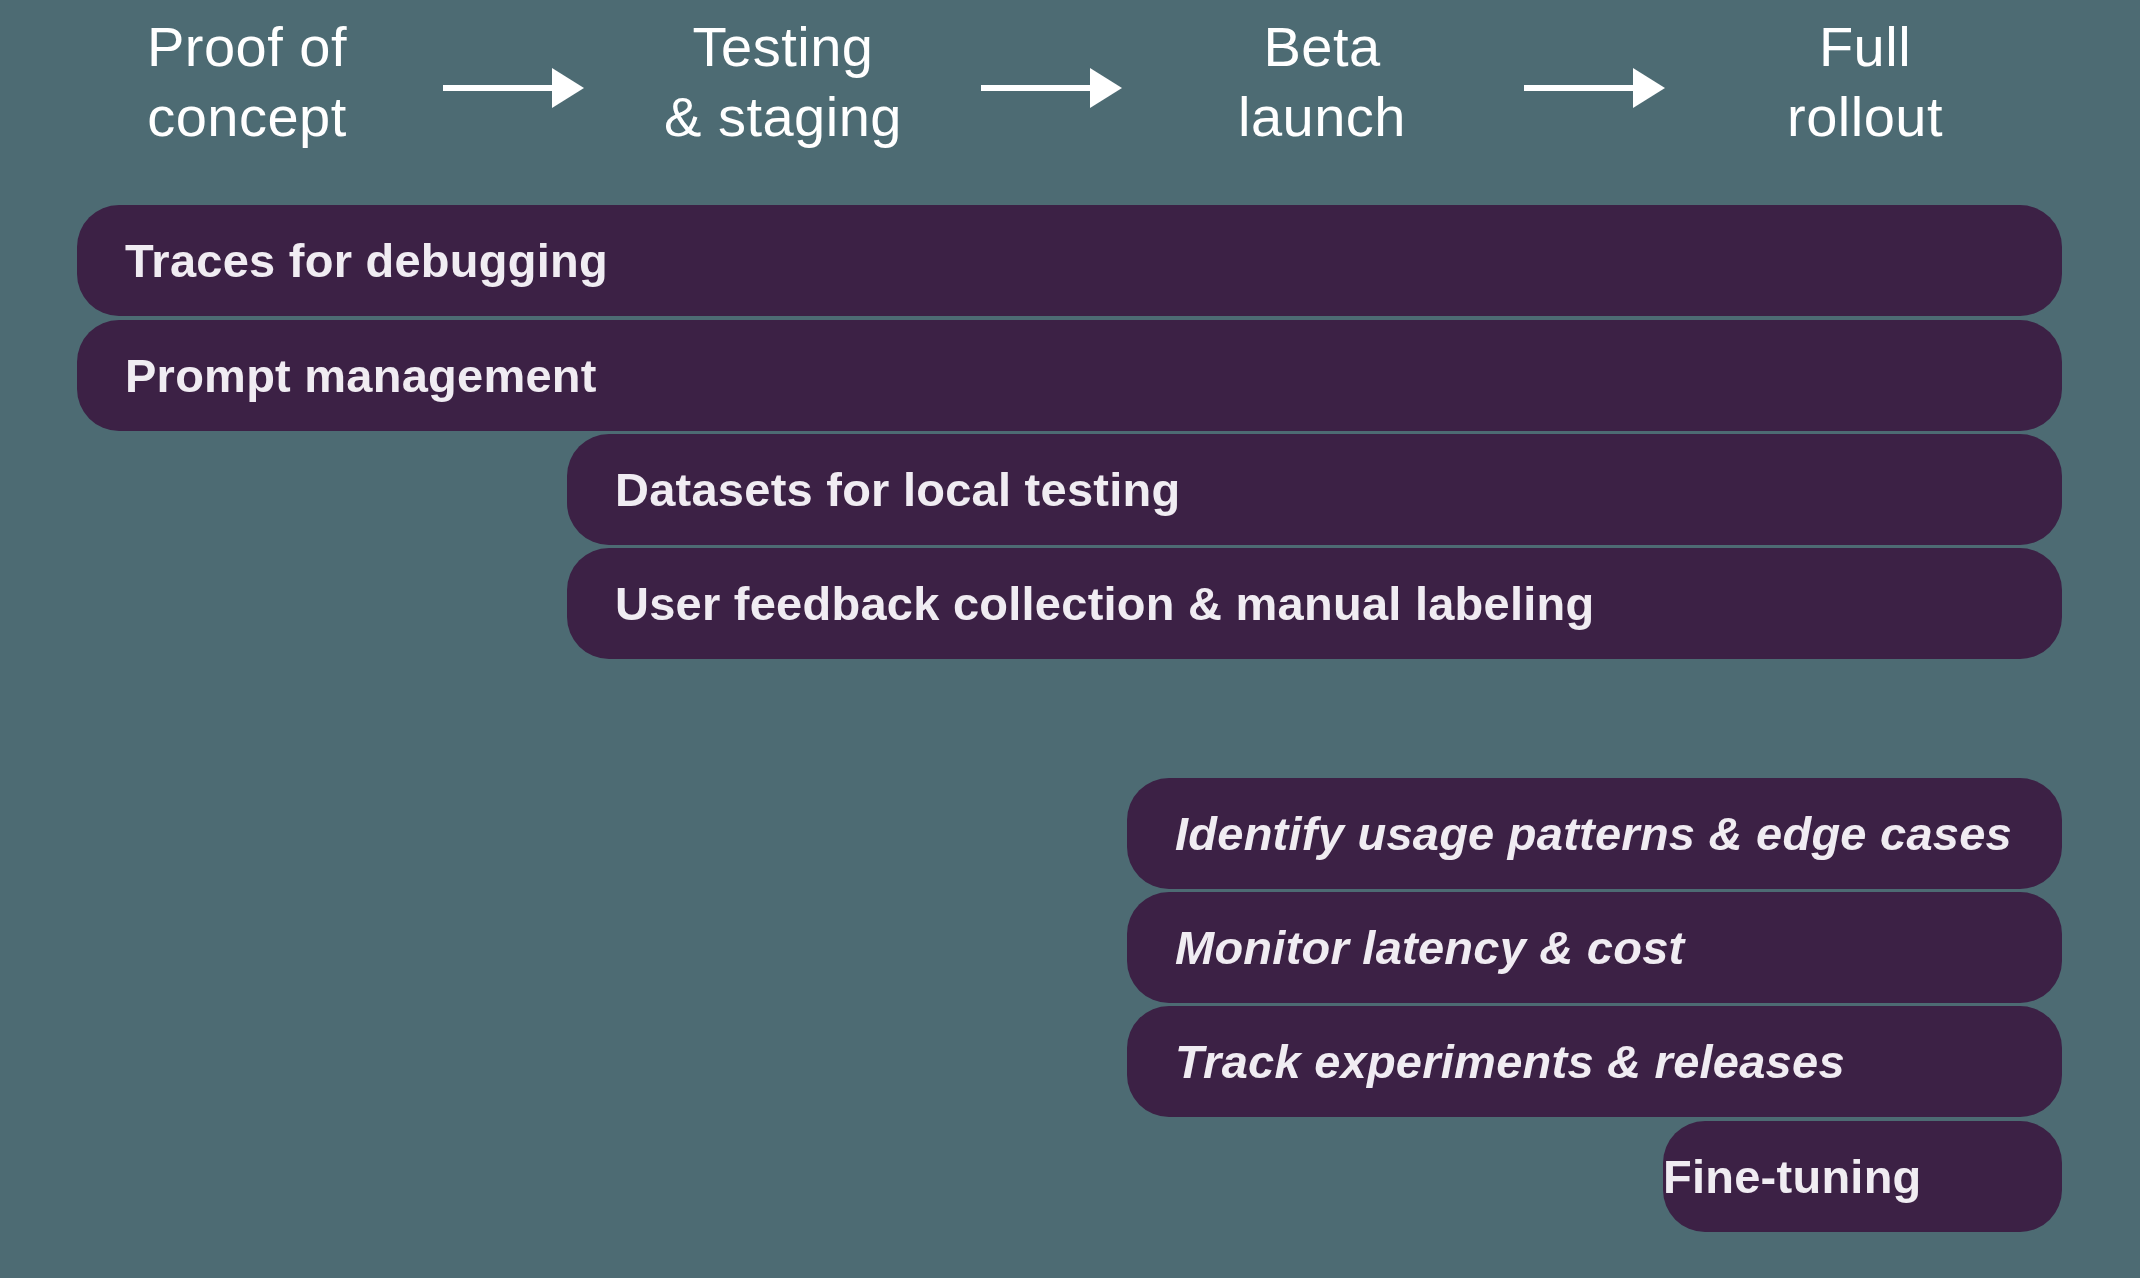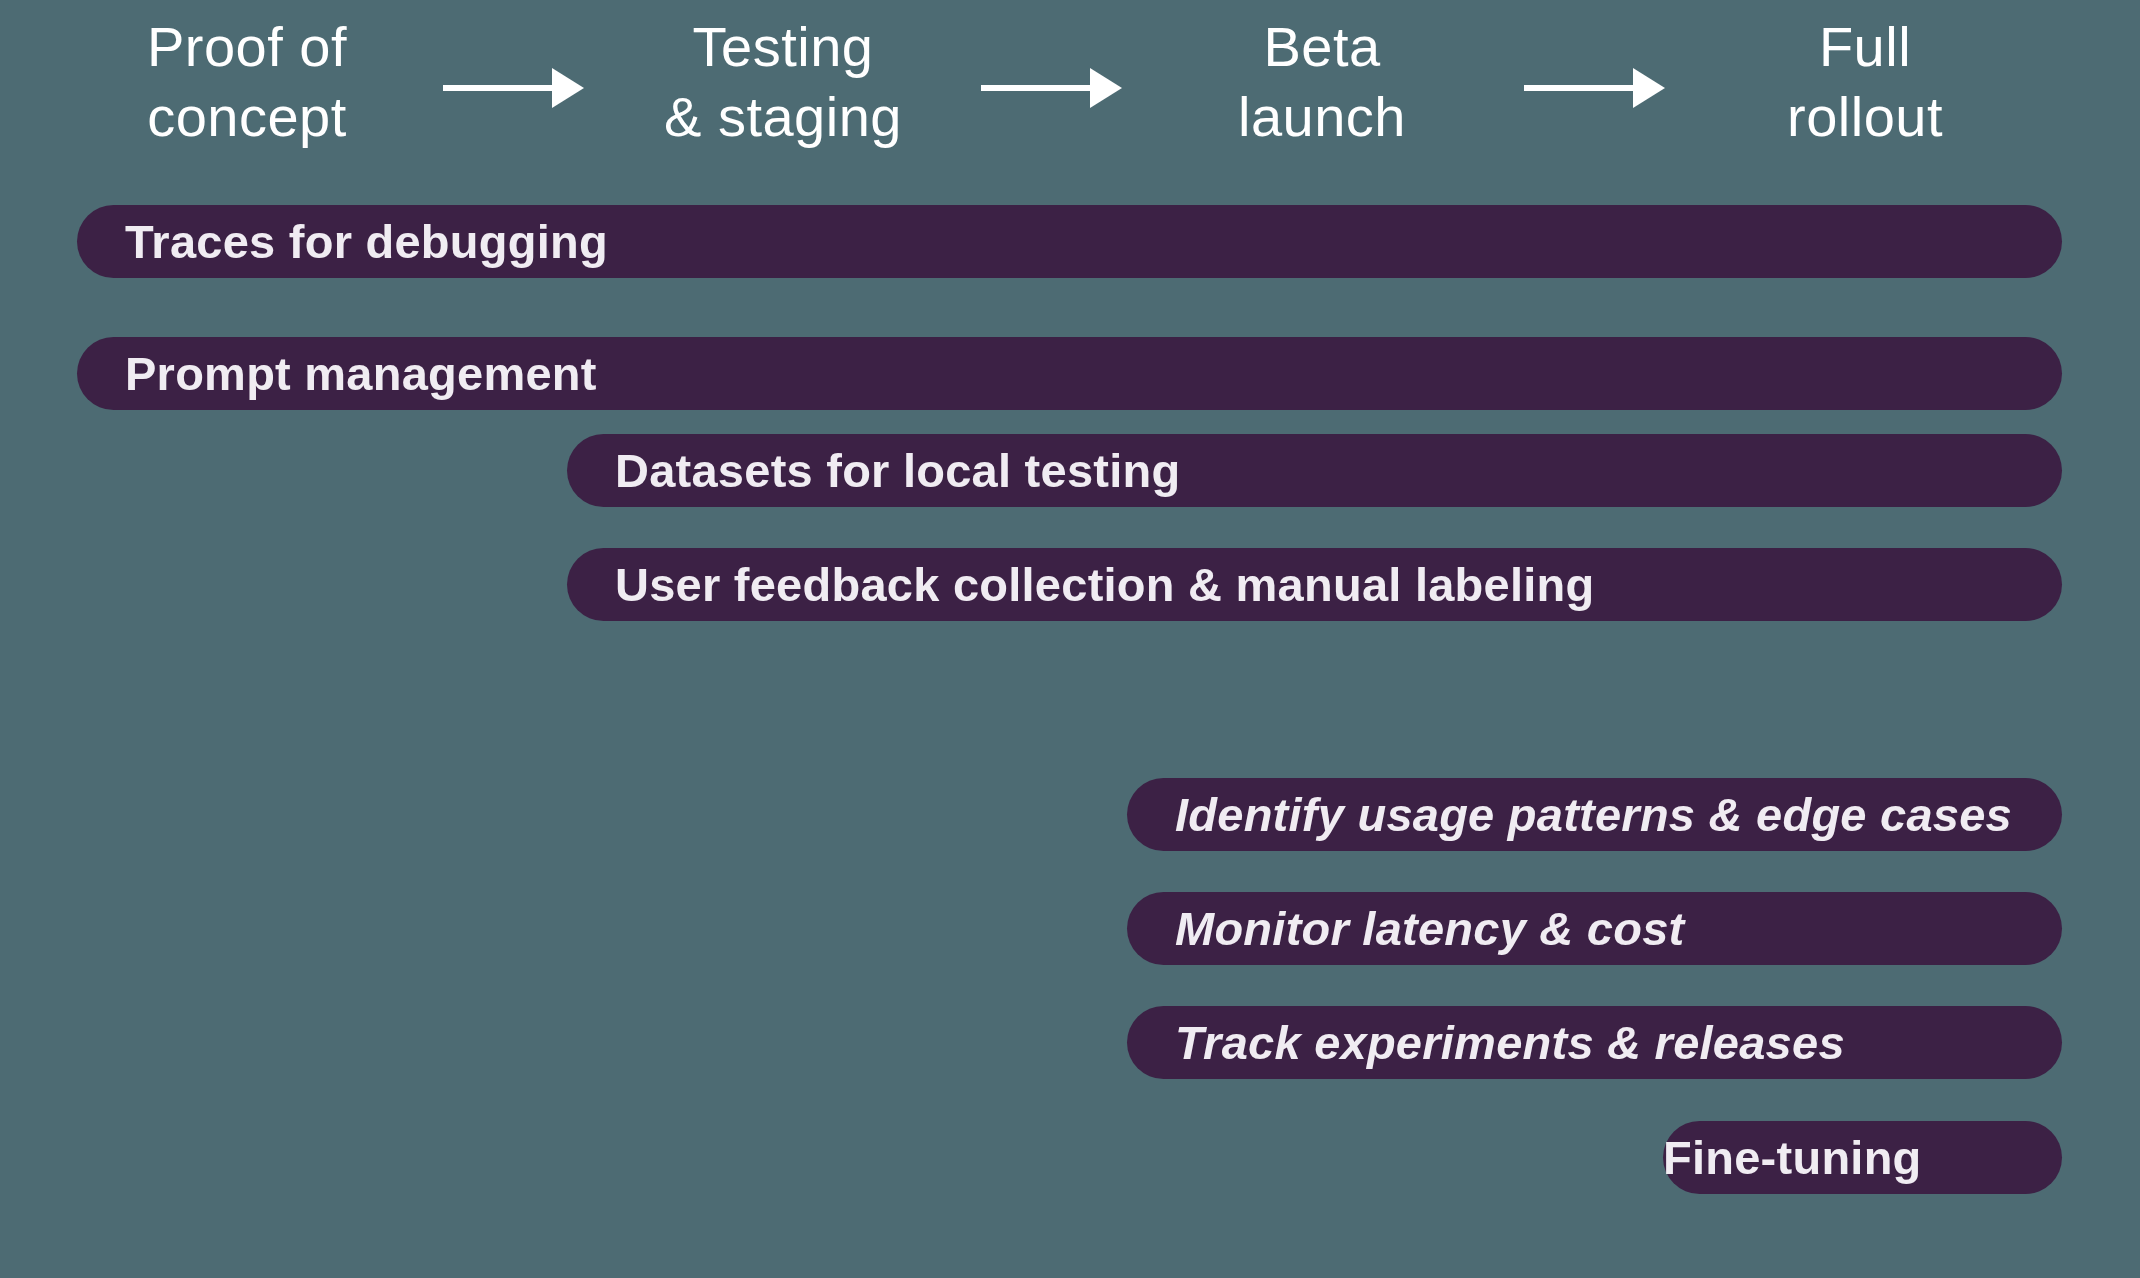--- a/index.html
+++ b/index.html
@@ -54,7 +54,7 @@
   
   .bar {
     position: absolute;
-    height: 73px;
+    height: 111px;
     border-radius: 42px;
     background: var(--bar);
     display: flex;

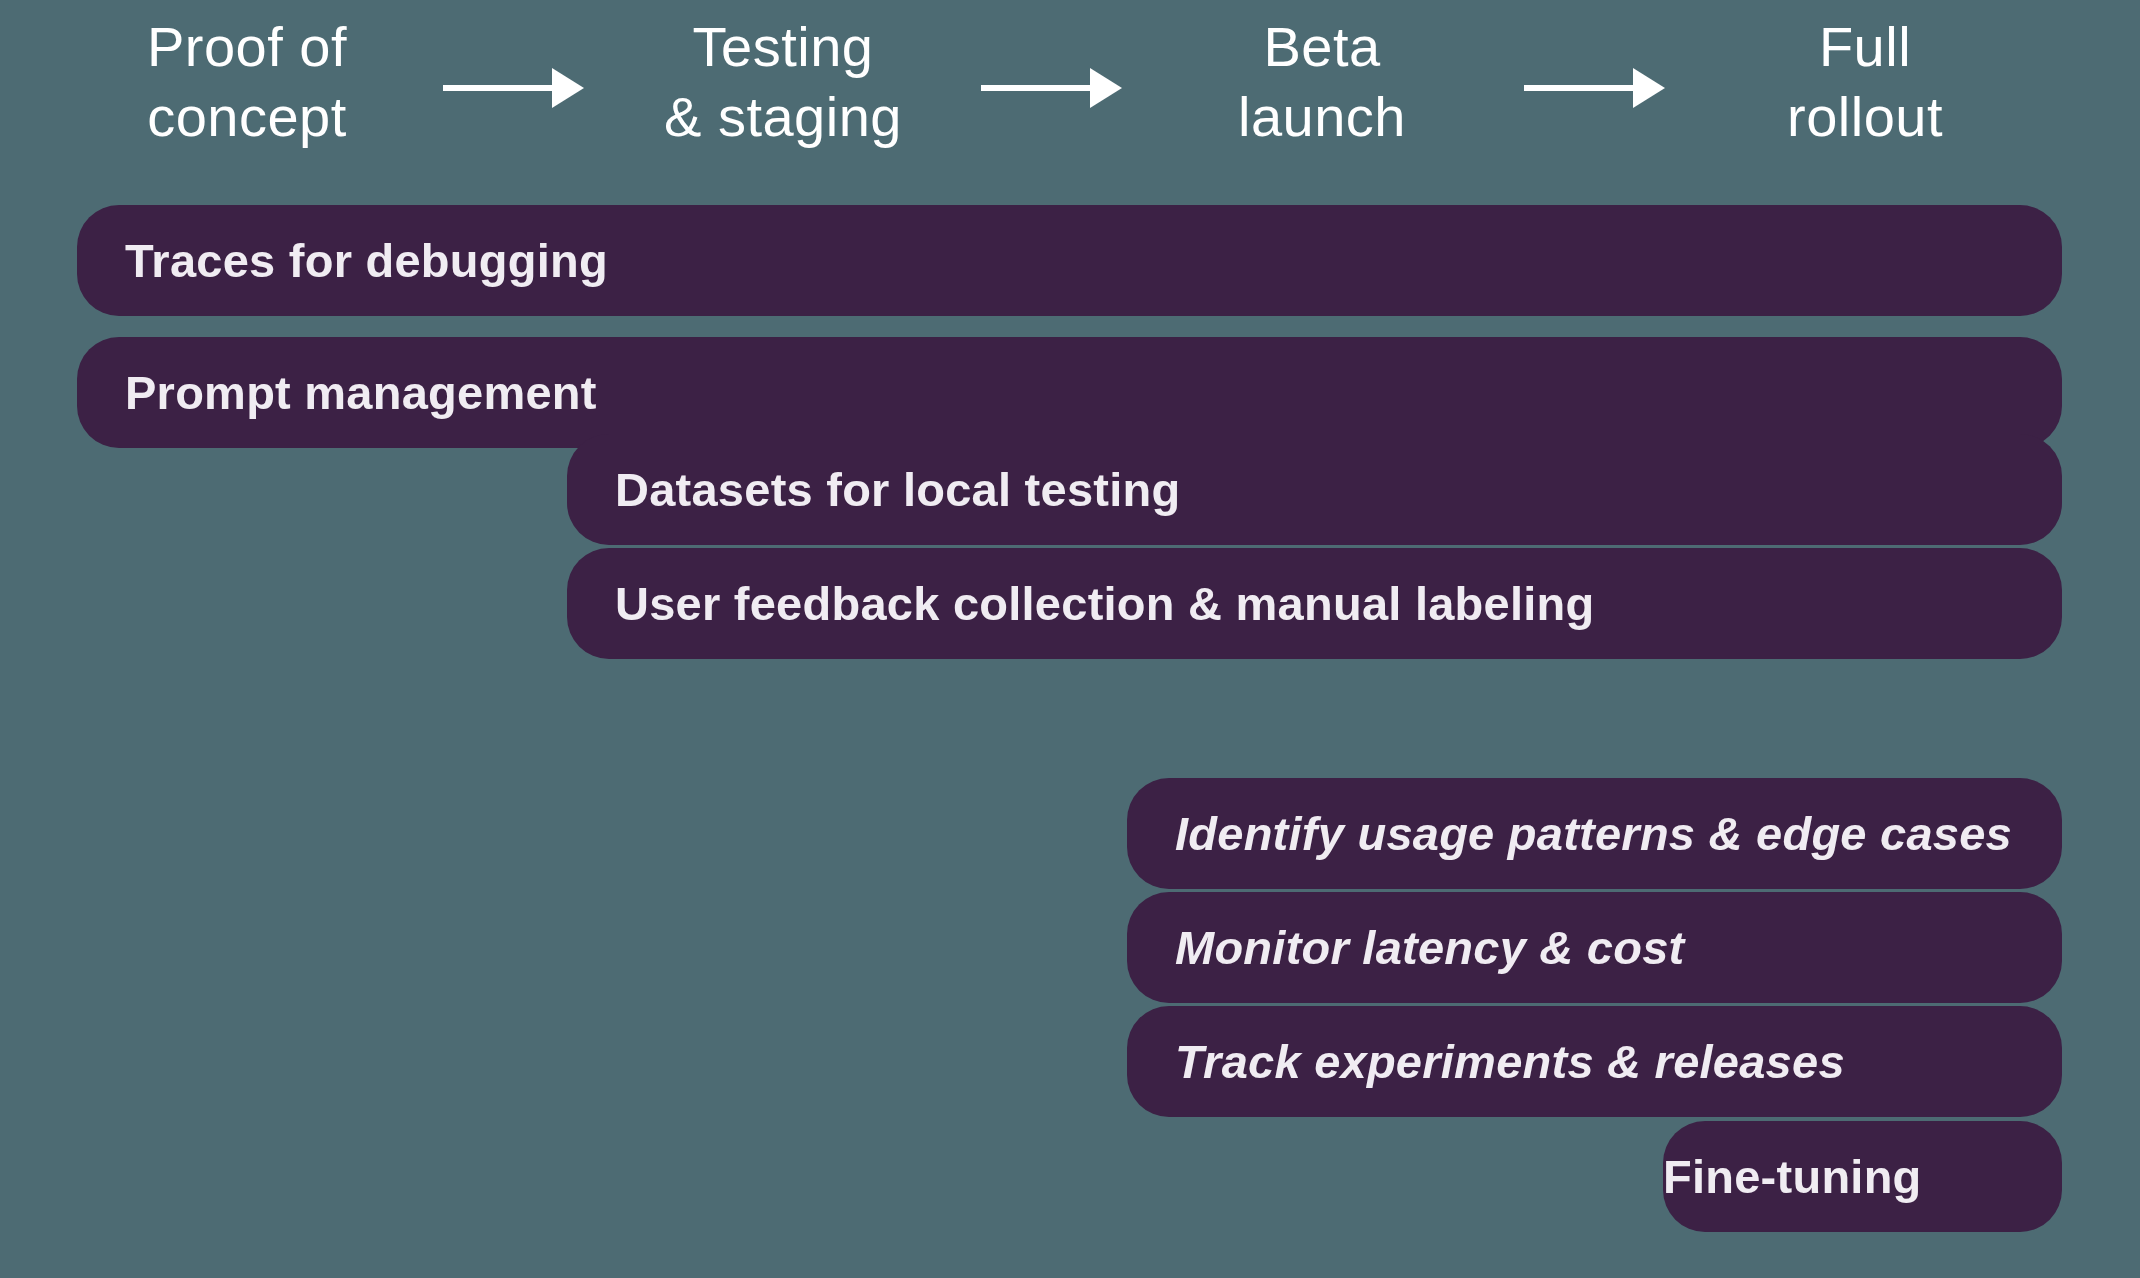--- a/index.html
+++ b/index.html
@@ -73,7 +73,7 @@
   .from-4 { left: 1663px; width: 399px;  }
 
   .row-0 { top: 205px; }
-  .row-1 { top: 337px; align-items: center; }
+  .row-1 { top: 320px; align-items: center; }
   .row-2 { top: 434px; }
   .row-3 { top: 548px; }
   .row-4 { top: 663px; }

